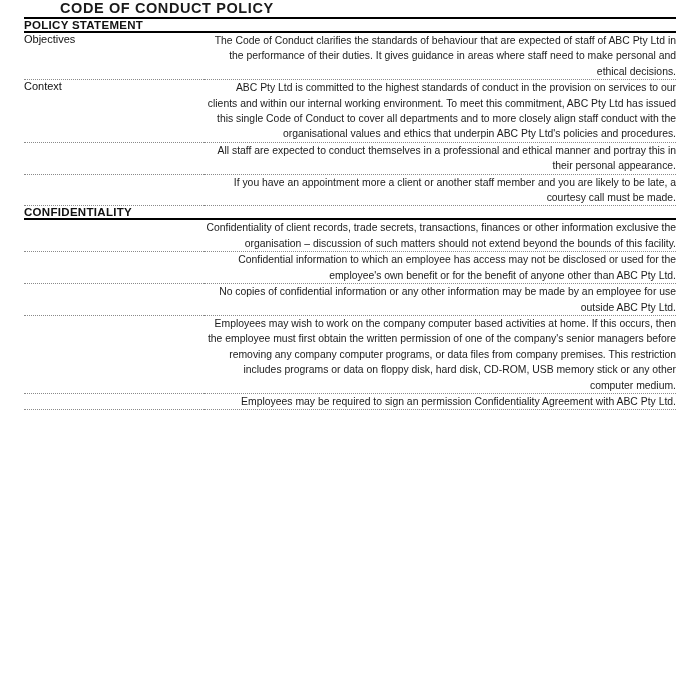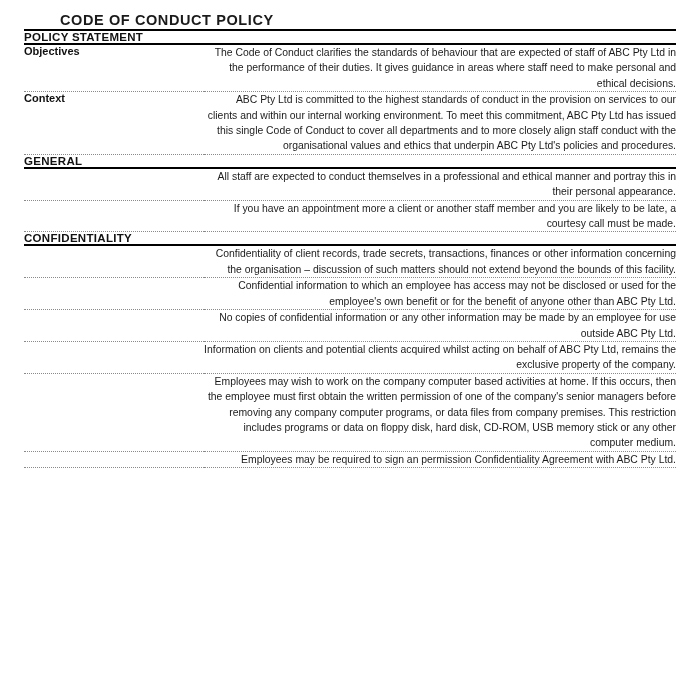--- a/index.html
+++ b/index.html
@@ -19,7 +19,7 @@
     height: 700px;
     position: relative;
     box-sizing: border-box;
-    padding: 12px 24px;
+    padding: 0 24px;
   }
   .doc-title {
     font-size: 14.5px;

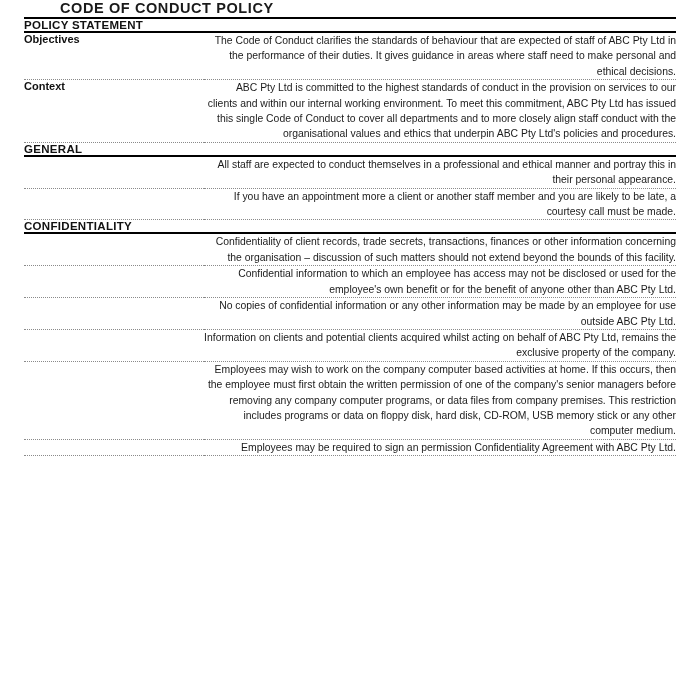--- a/index.html
+++ b/index.html
@@ -72,7 +72,7 @@
   }
   .item-label {
     font-size: 11px;
-    font-weight: bold;
+    font-weight: normal;
     color: #111;
     padding-left: 14px;
     padding-right: 8px;

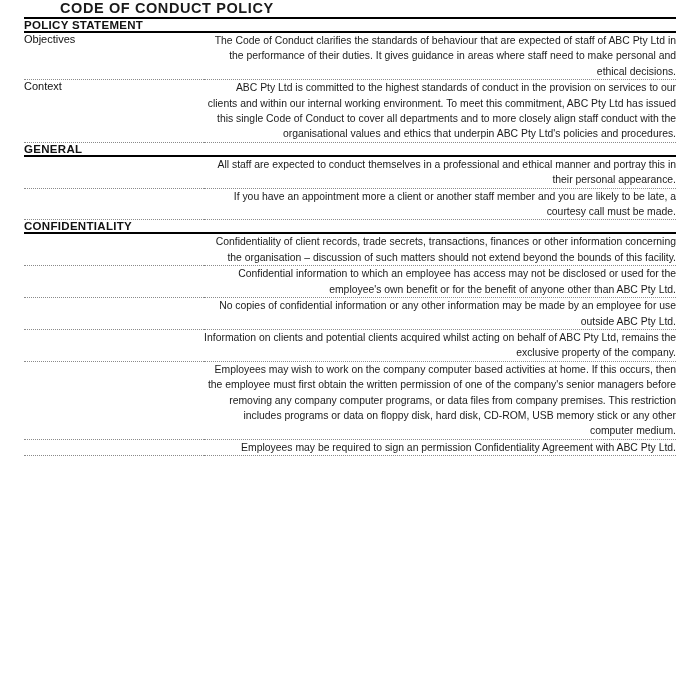--- a/index.html
+++ b/index.html
@@ -115,9 +115,6 @@
       <td class="item-text">ABC Pty Ltd is committed to the highest standards of conduct in the provision on services to our clients and within our internal working environment.  To meet this commitment, ABC Pty Ltd has issued this single Code of Conduct to cover all departments and to more closely align staff conduct with the organisational values and ethics that underpin ABC Pty Ltd's policies and procedures.</td>
     </tr>
 
-    <tr class="section-row">
-      <td colspan="2" class="section-title">GENERAL</td>
-    </tr>
     <tr class="item-row">
       <td class="item-label cell-empty"></td>
       <td class="item-text">All staff are expected to conduct themselves in a professional and ethical manner and portray this in their personal appearance.</td>

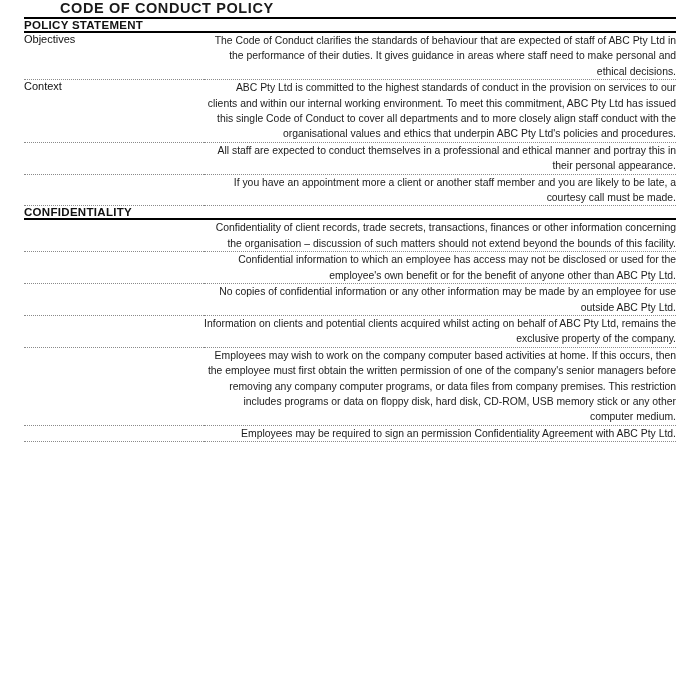--- a/index.html
+++ b/index.html
@@ -129,7 +129,7 @@
     </tr>
     <tr class="item-row">
       <td class="item-label cell-empty"></td>
-      <td class="item-text">Confidentiality of client records, trade secrets, transactions, finances or other information concerning the organisation – discussion of such matters should not extend beyond the bounds of this facility.</td>
+      <td class="item-text">Confidentiality of client records, trade secrets, transactions, finances or other information exclusive the organisation – discussion of such matters should not extend beyond the bounds of this facility.</td>
     </tr>
     <tr class="item-row">
       <td class="item-label cell-empty"></td>

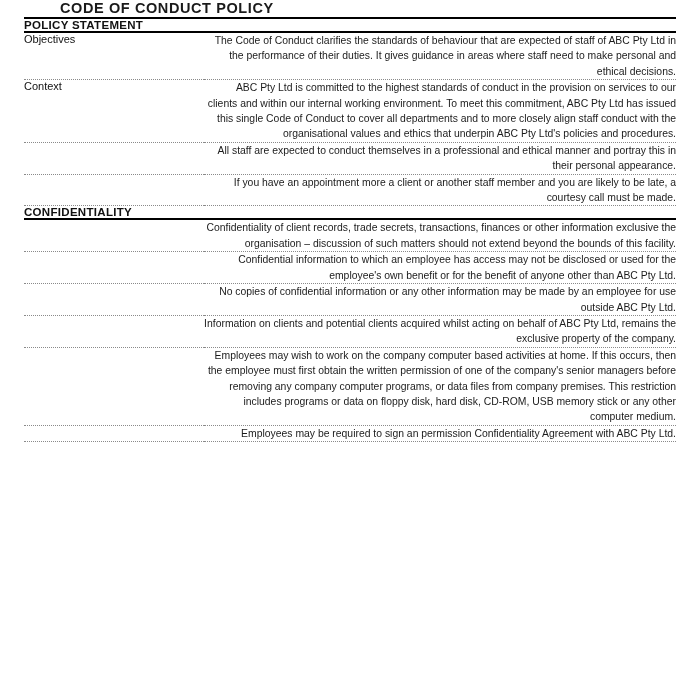--- a/index.html
+++ b/index.html
@@ -141,10 +141,6 @@
     </tr>
     <tr class="item-row">
       <td class="item-label cell-empty"></td>
-      <td class="item-text">Information on clients and potential clients acquired whilst acting on behalf of ABC Pty Ltd, remains the exclusive property of the company.</td>
-    </tr>
-    <tr class="item-row">
-      <td class="item-label cell-empty"></td>
       <td class="item-text">Employees may wish to work on the company computer based activities at home.  If this occurs, then the employee must first obtain the written permission of one of the company's senior managers before removing any company computer programs, or data files from company premises.  This restriction includes programs or data on floppy disk, hard disk, CD-ROM, USB memory stick or any other computer medium.</td>
     </tr>
     <tr class="item-row last">

